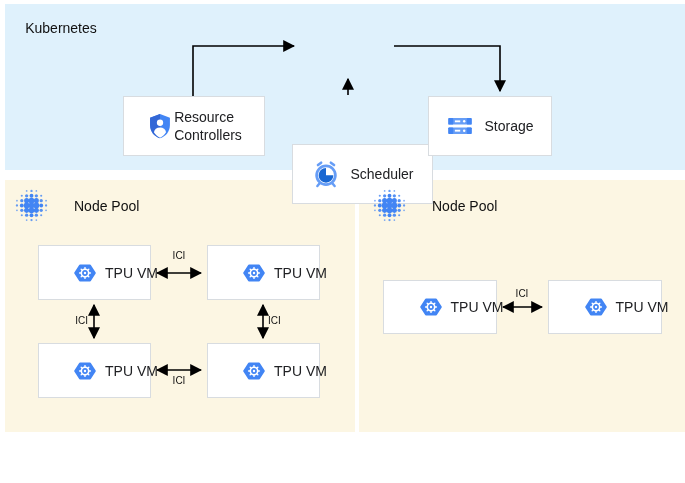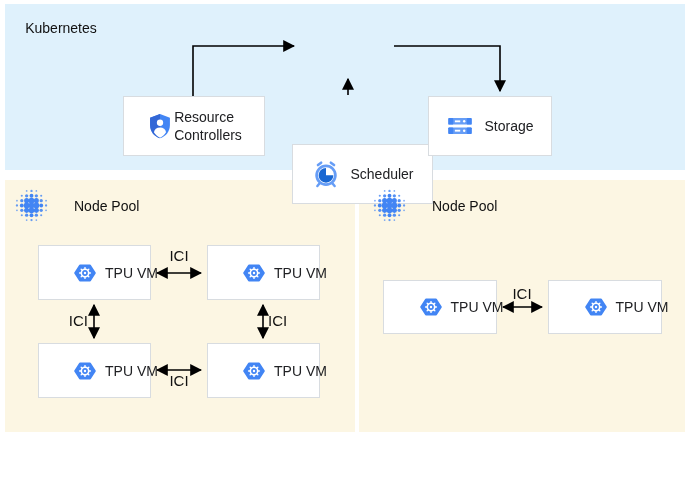--- a/index.html
+++ b/index.html
@@ -42,7 +42,7 @@
 
   .icon{flex:0 0 auto;display:block;}
 
-  .ici{position:absolute;font-size:15px;line-height:13px;color:#111;}
+  .ici{position:absolute;font-size:10px;line-height:13px;color:#111;}
   .ici-c{text-align:center;width:32px;}
   .ici-1{left:163px;top:249px;}
   .ici-2{left:163px;top:374px;}

